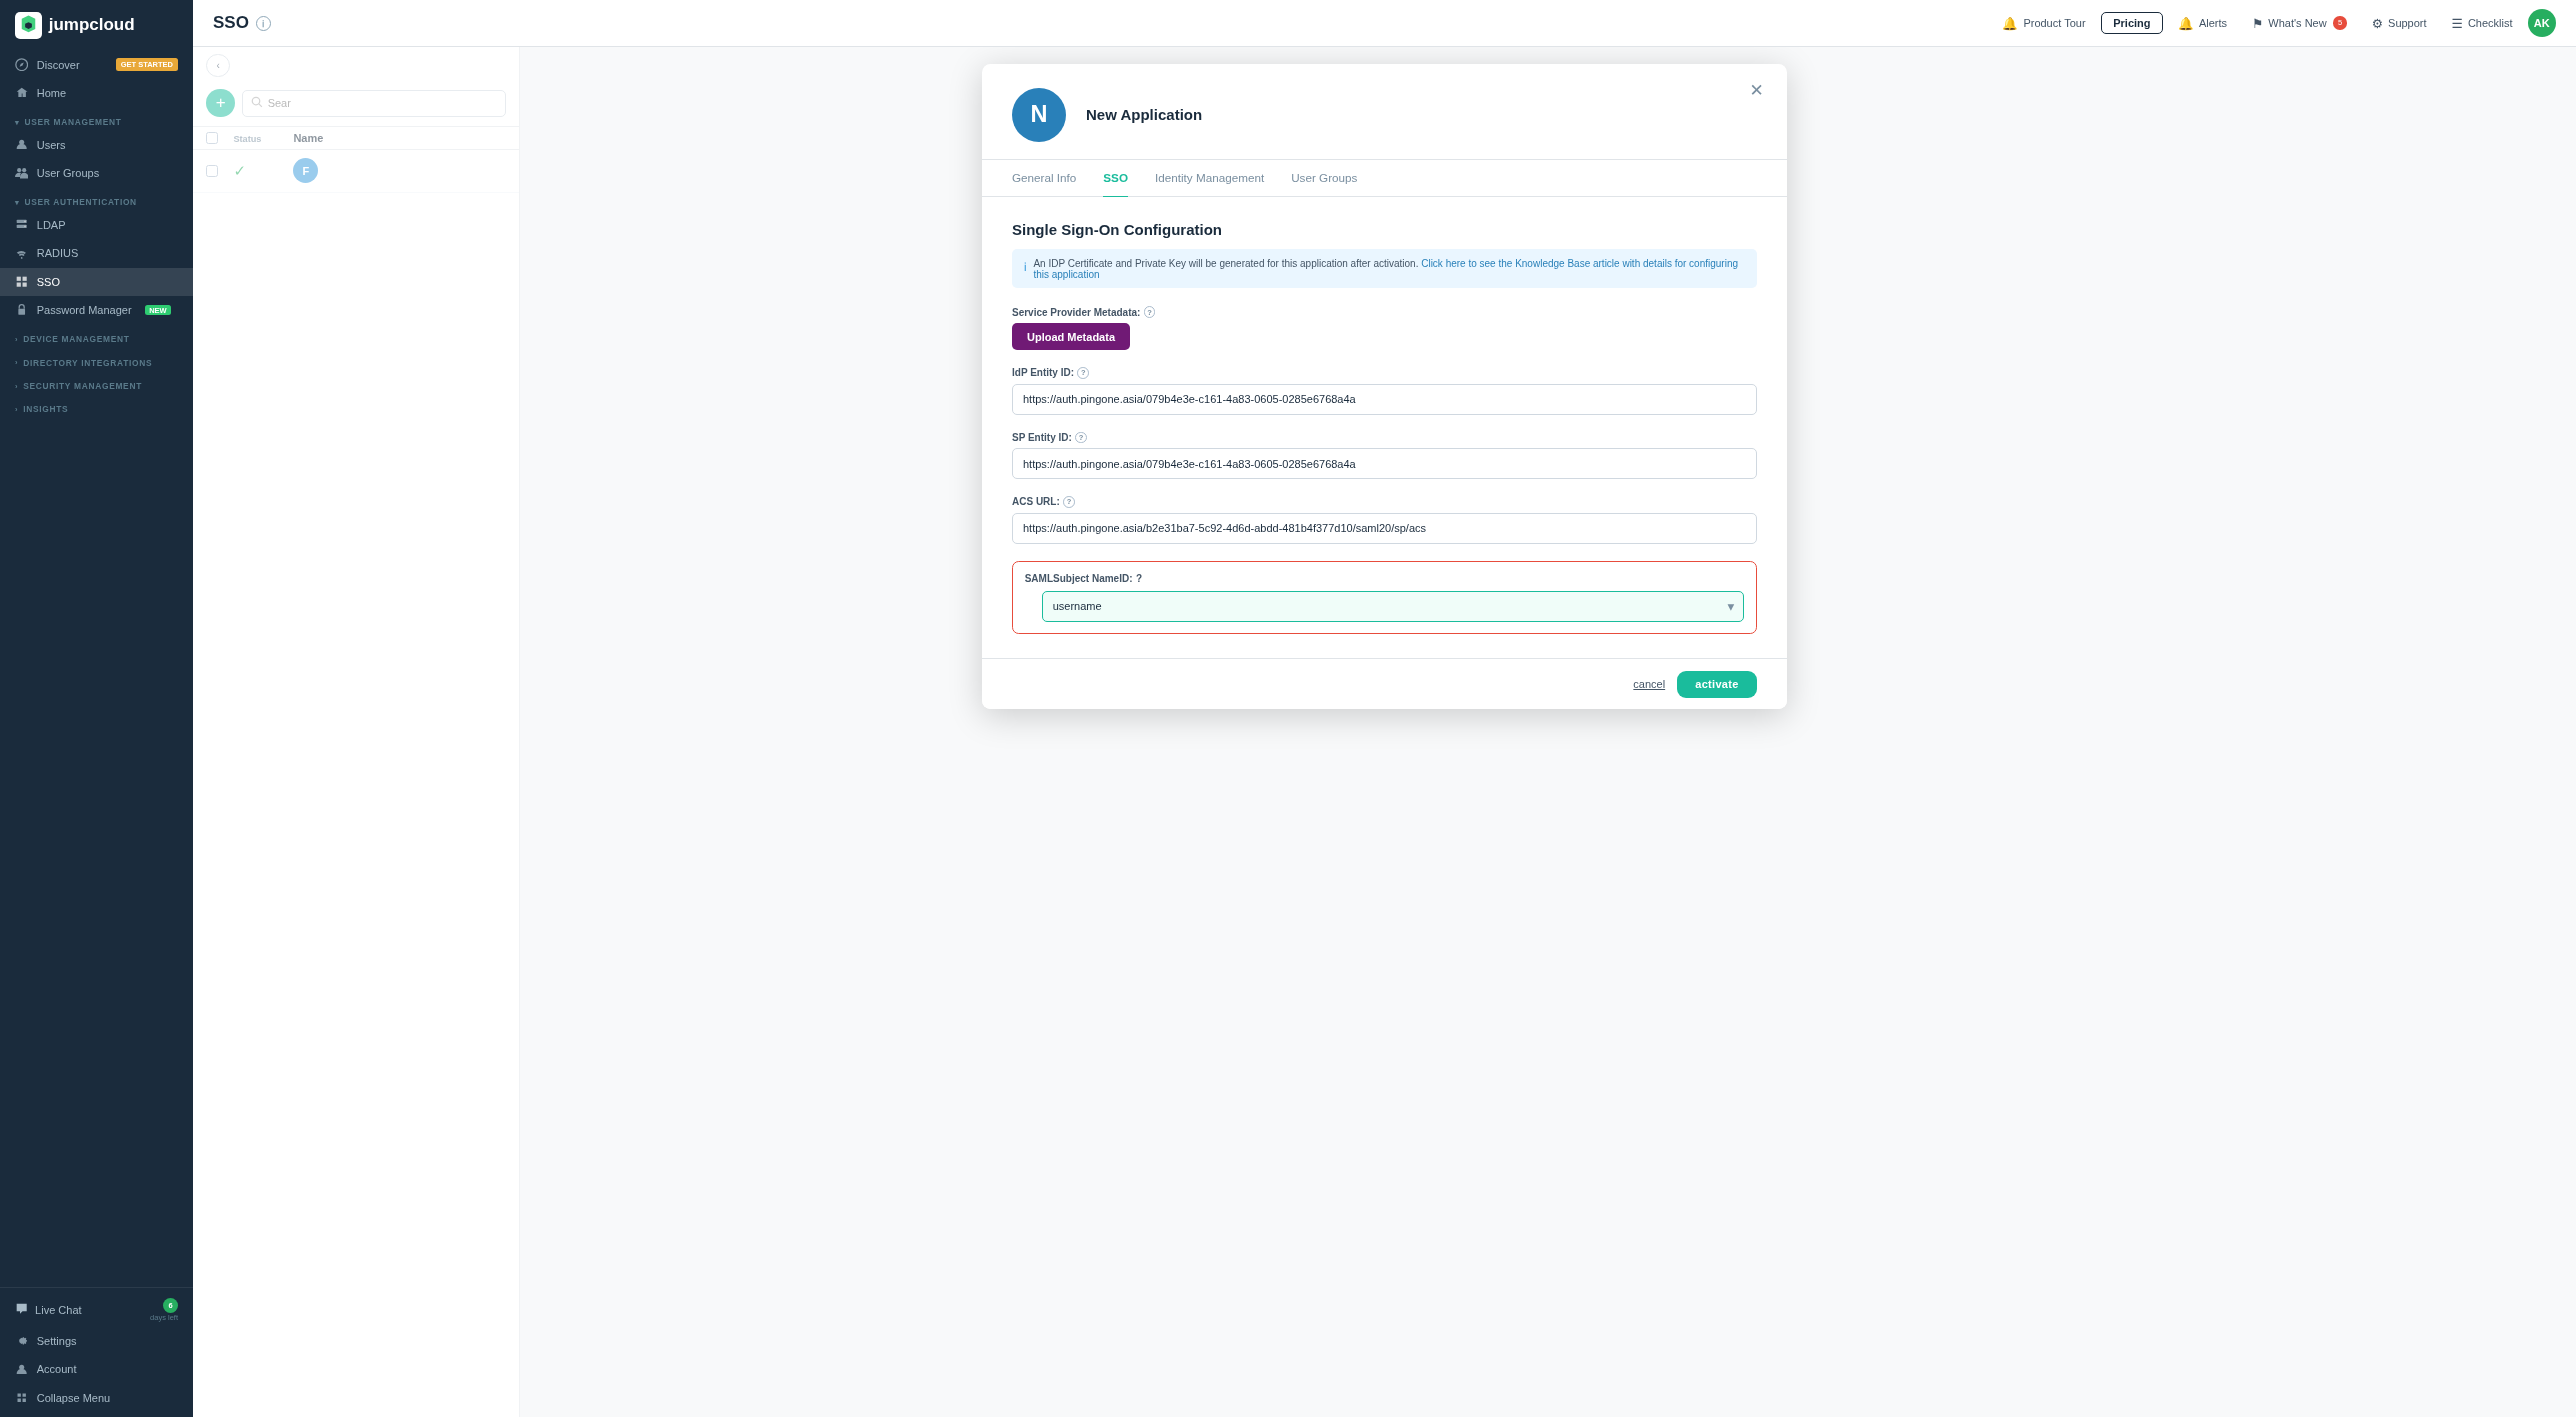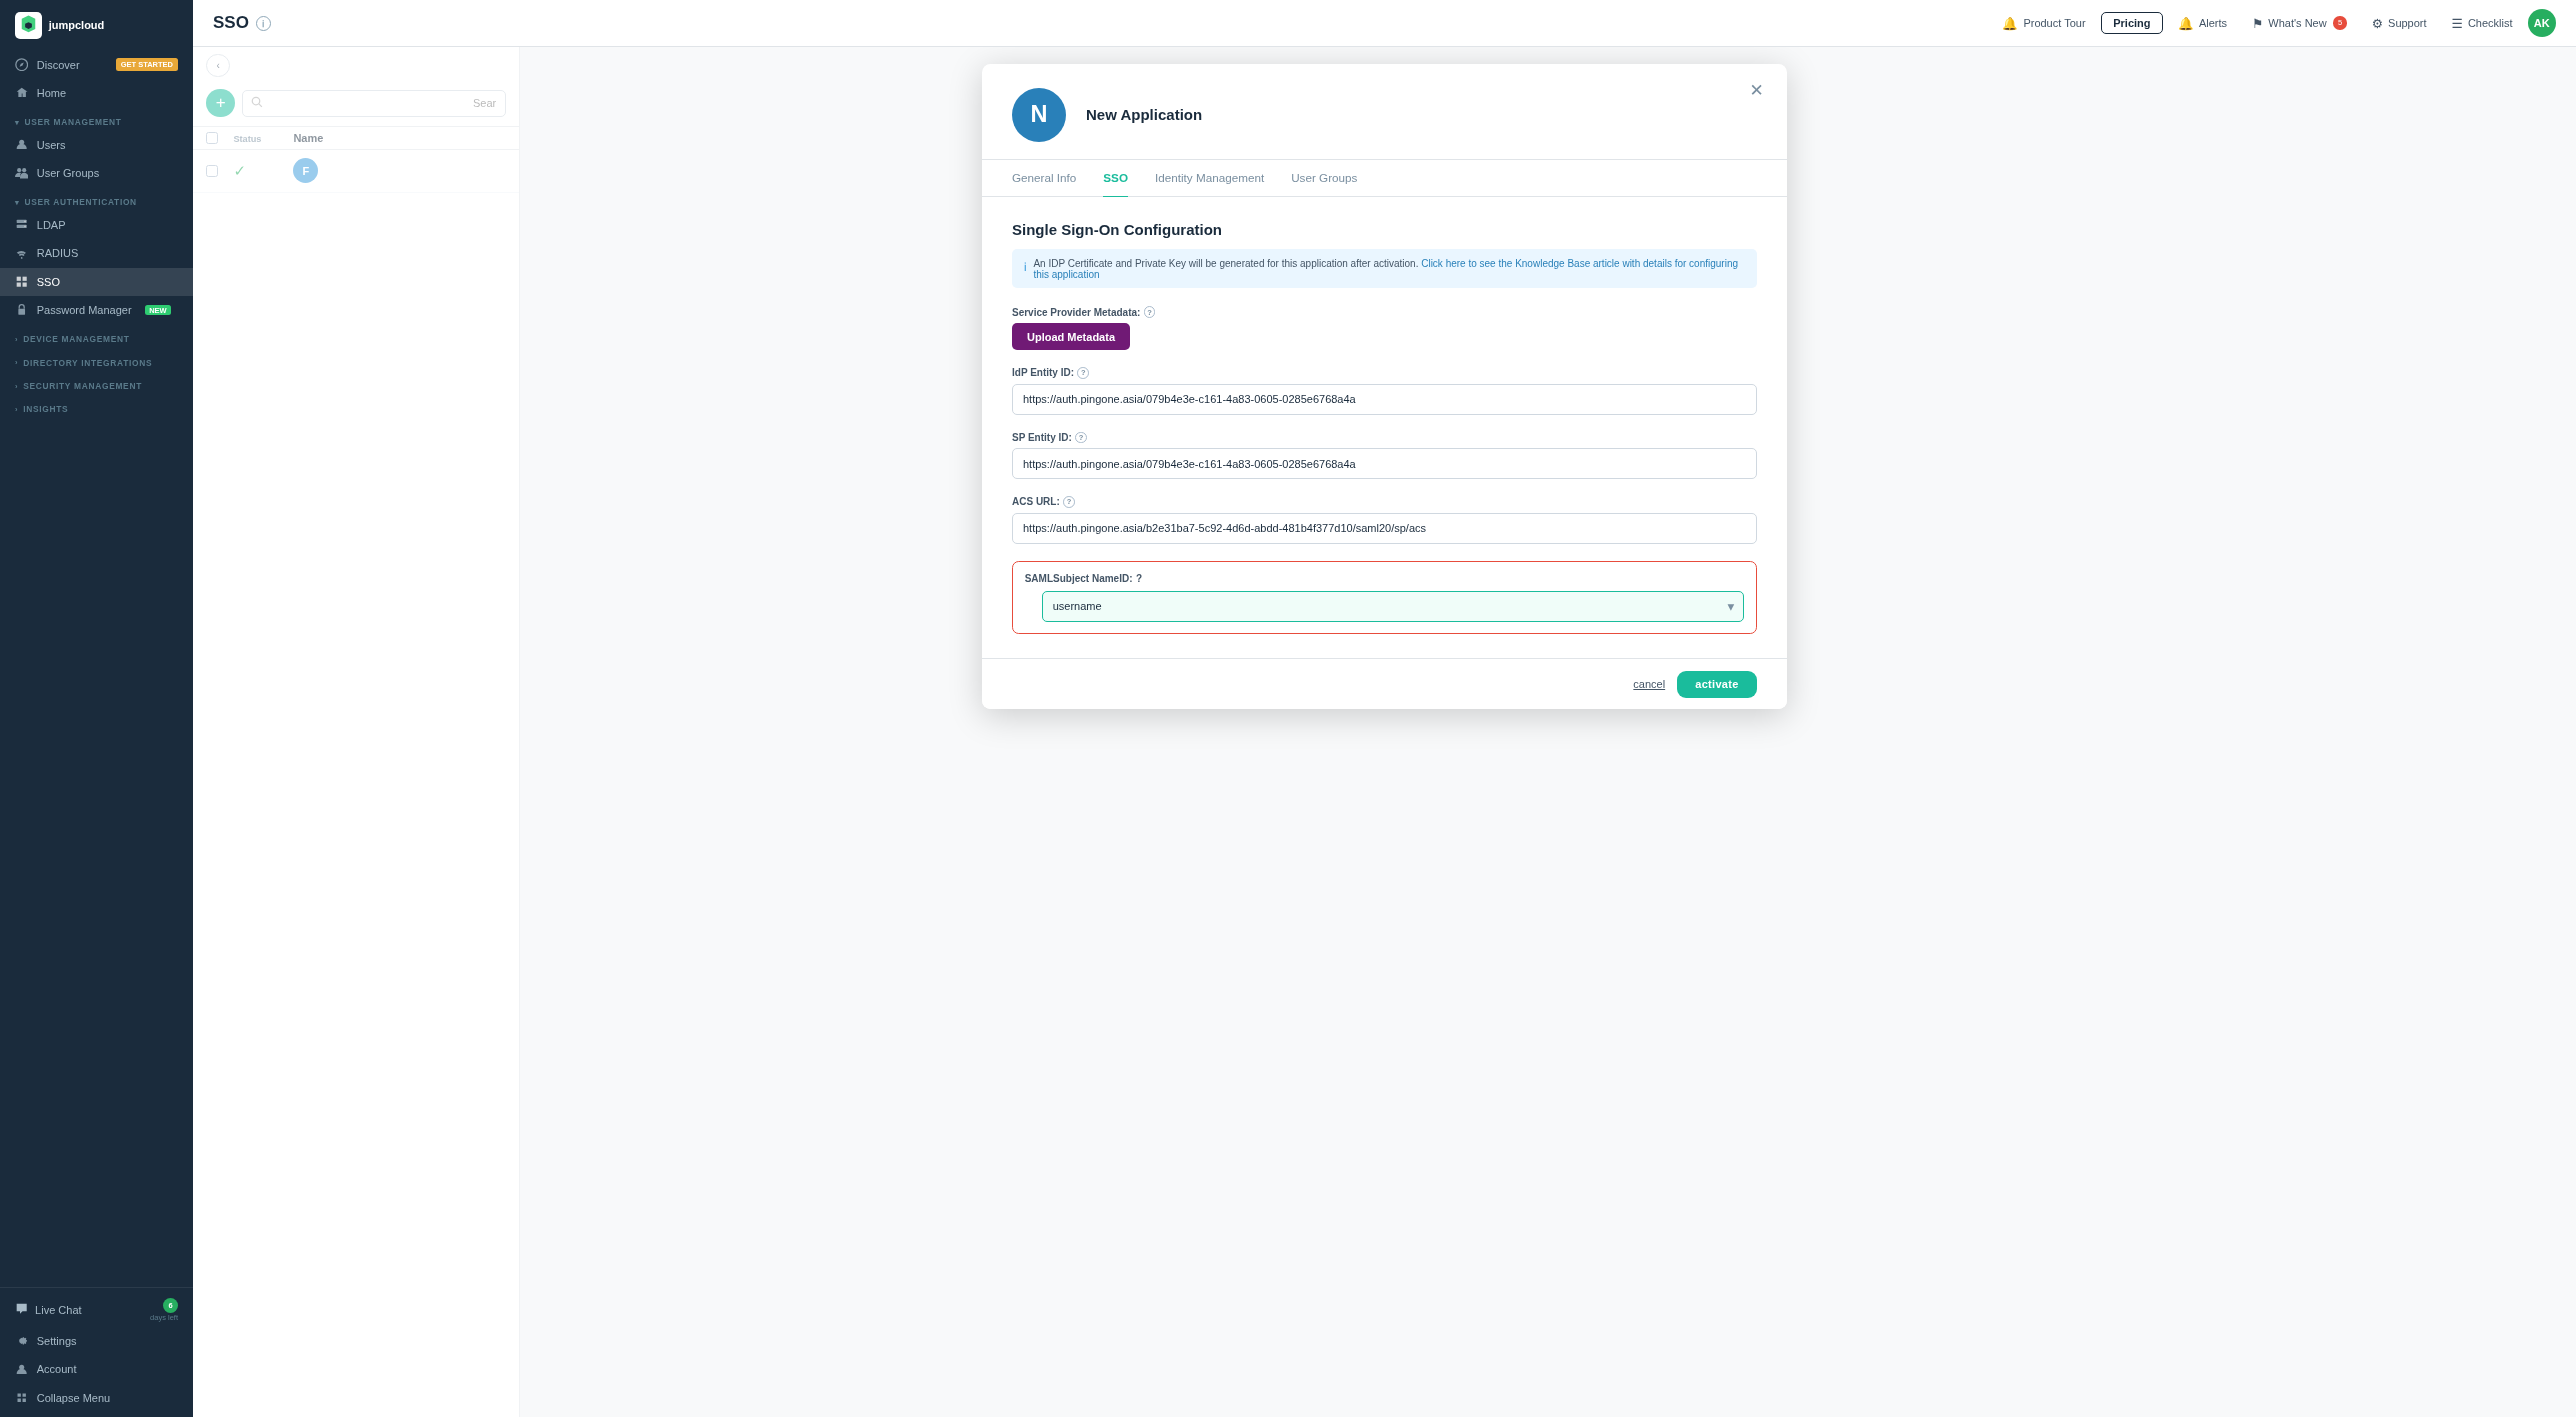--- a/index.html
+++ b/index.html
@@ -568,7 +568,7 @@
       <path d="M8 8 L16 4 L24 8 L24 20 L16 24 L8 20 Z" fill="#2ecc71" opacity="0.9"></path>
       <path d="M16 12 L20 14 L20 18 L16 20 L12 18 L12 14 Z" fill="#1a2b3c"></path>
     </svg>
-    <span style="color:#fff; font-weight:700; font-size:11px;">jumpcloud</span>
+    <span style="color:#fff; font-weight:700; font-size:17px;">jumpcloud</span>
   </div>
 
   <div class="sidebar-item">

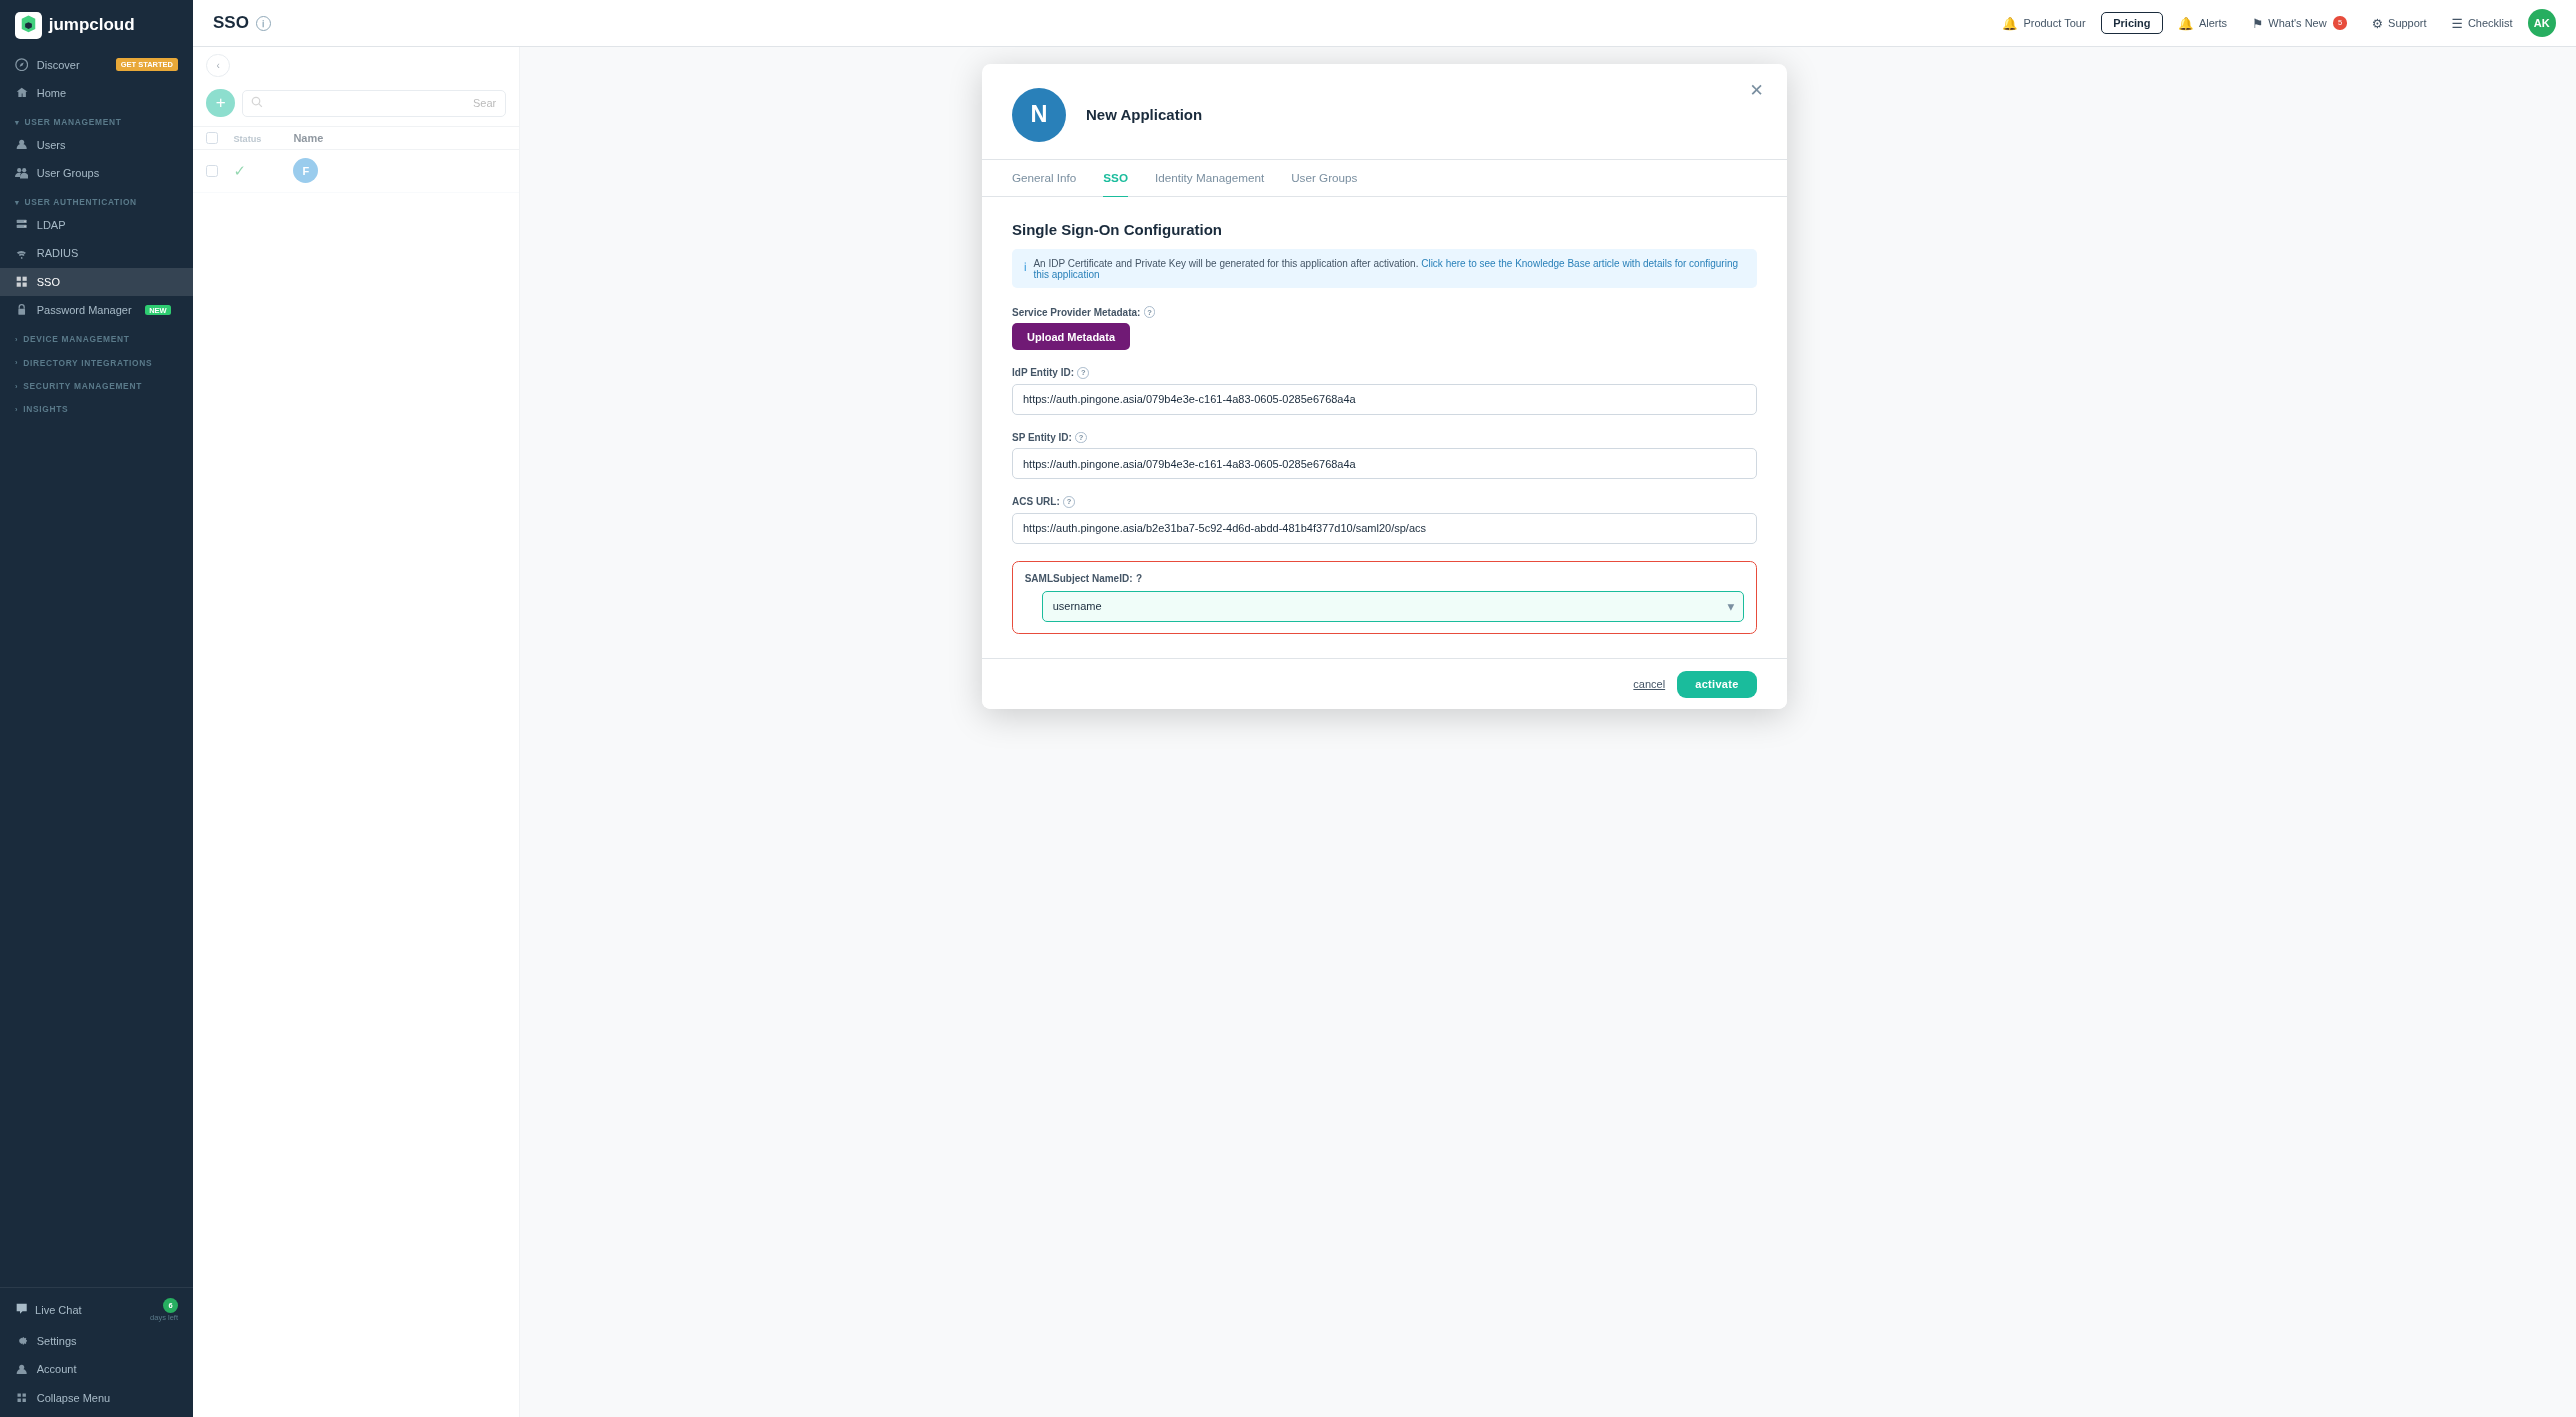--- a/index.html
+++ b/index.html
@@ -783,7 +783,7 @@
                 <line x1="9.5" y1="9.5" x2="13" y2="13" stroke="#aaa" stroke-width="1.5"></line>
               </svg>
           </span>
-          <input type="text" placeholder="Sear" style="width: 100%; border: none; outline: none; font-size: 11px; color: rgb(68, 85, 102); text-align: right;">
+          <input type="text" placeholder="Sear" style="width: 100%; border: none; outline: none; font-size: 11px; color: rgb(68, 85, 102);">
         </div>
       </div>
 

